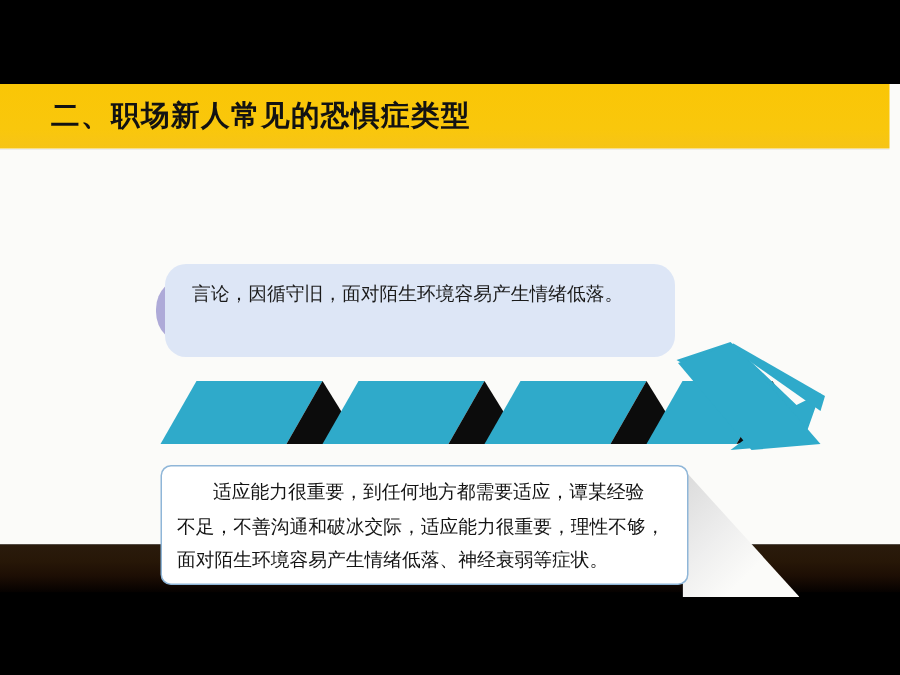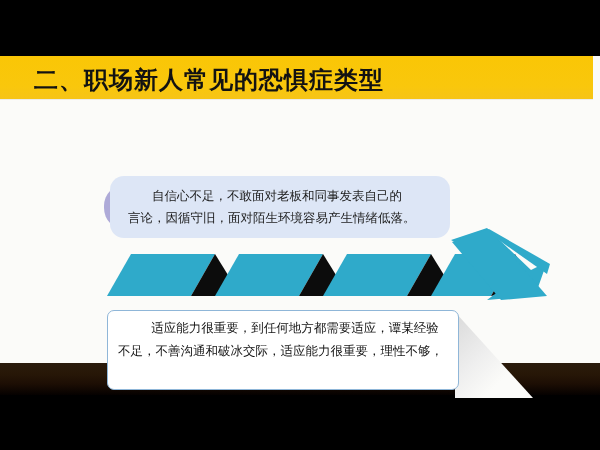--- a/index.html
+++ b/index.html
@@ -44,7 +44,7 @@
   }
   .title-text{
     position:absolute;left:34px;top:8px;
-    font-size:24px;font-weight:bold;color:#121212;
+    font-size:19px;font-weight:bold;color:#121212;
     letter-spacing:1px;
     white-space:nowrap;
     font-family:"DejaVu Sans","Liberation Sans",sans-serif;

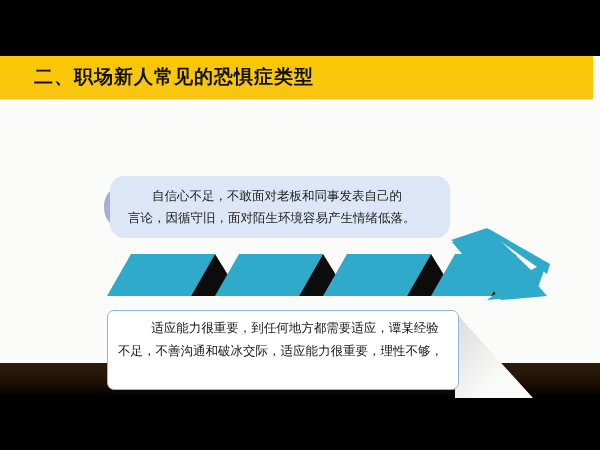--- a/index.html
+++ b/index.html
@@ -120,7 +120,6 @@
     <div class="bubble-cap"></div>
     <div class="bubble-top">
       <div class="bubble-top-inner">
-        <div class="bubble-line indent">自信心不足，不敢面对老板和同事发表自己的</div>
         <div class="bubble-line">言论，因循守旧，面对陌生环境容易产生情绪低落。</div>
       </div>
     </div>

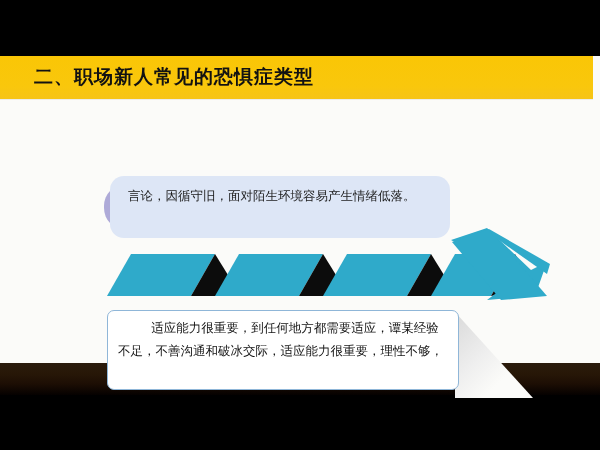--- a/index.html
+++ b/index.html
@@ -95,7 +95,7 @@
     white-space:nowrap;
     font-family:"DejaVu Sans","Liberation Sans",sans-serif;
   }
-  .box-line.indent{ text-indent:24px;text-align:center; }
+  .box-line.indent{ text-indent:24px; }
 
   .curl-shadow{
     position:absolute;left:455px;top:256px;width:78px;height:86px;

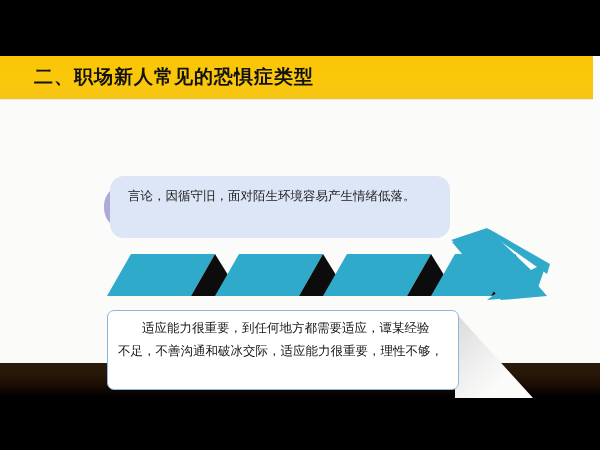--- a/index.html
+++ b/index.html
@@ -150,6 +150,7 @@
     <div class="box-bottom">
       <div class="box-line indent">适应能力很重要，到任何地方都需要适应，谭某经验</div>
       <div class="box-line">不足，不善沟通和破冰交际，适应能力很重要，理性不够，</div>
+      <div class="box-line">面对陌生环境容易产生情绪低落、神经衰弱等症状。</div>
     </div>
 
   </div>

